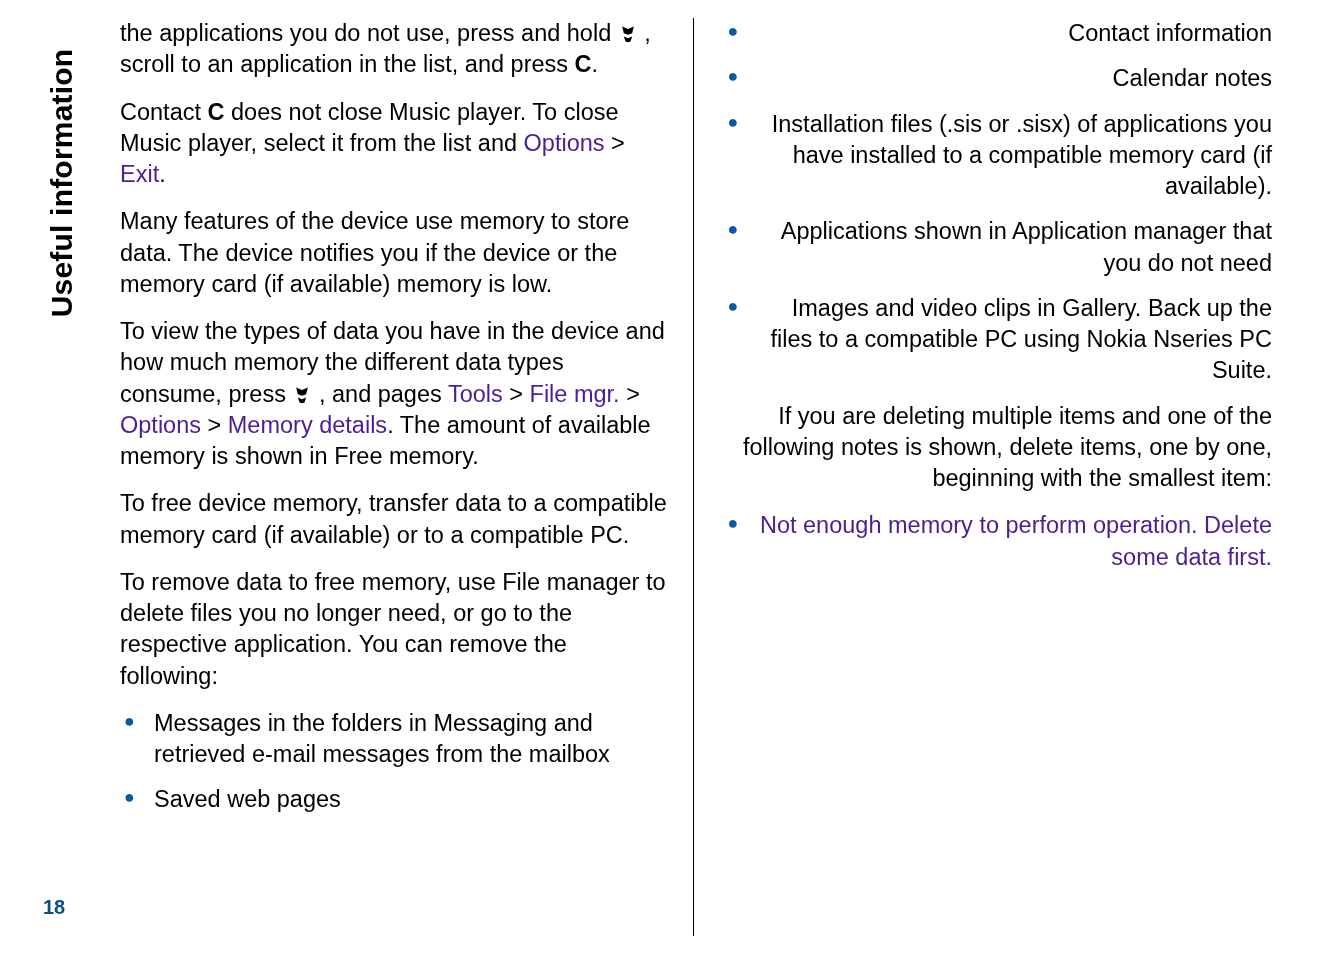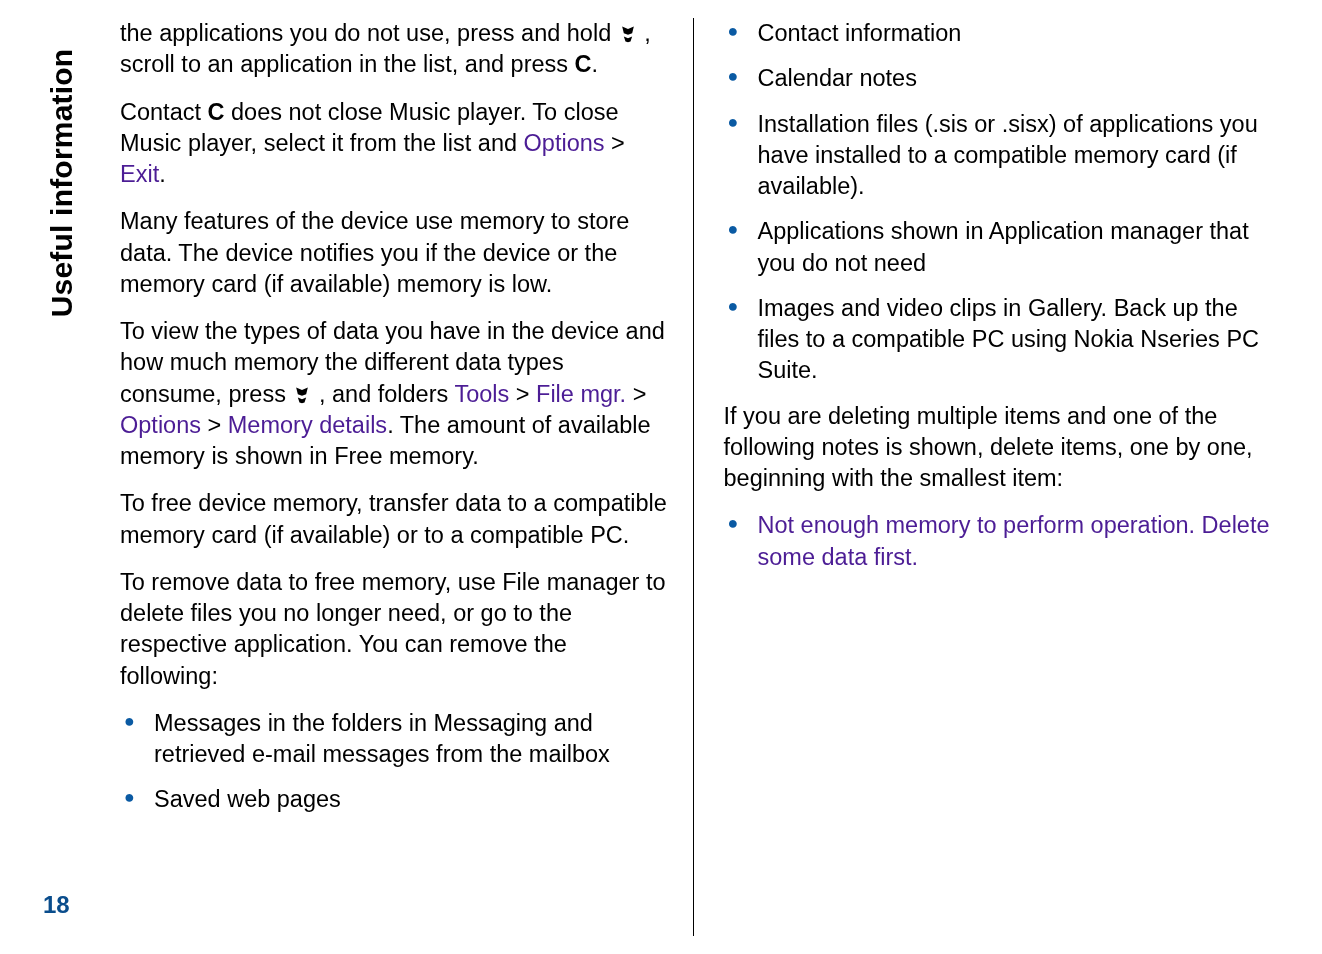--- a/index.html
+++ b/index.html
@@ -49,7 +49,7 @@
     font-stretch: condensed;
   }
   .col.left { border-right: 1px solid #000; padding-left: 20px; padding-right: 24px;}
-  .col.right { padding-left: 30px; padding-right: 10px;}
+  .col.right { padding-left: 30px; padding-right: 10px; text-align: right;}
   p { margin-bottom: 16px; }
   h2 {
     font-size: 40px;

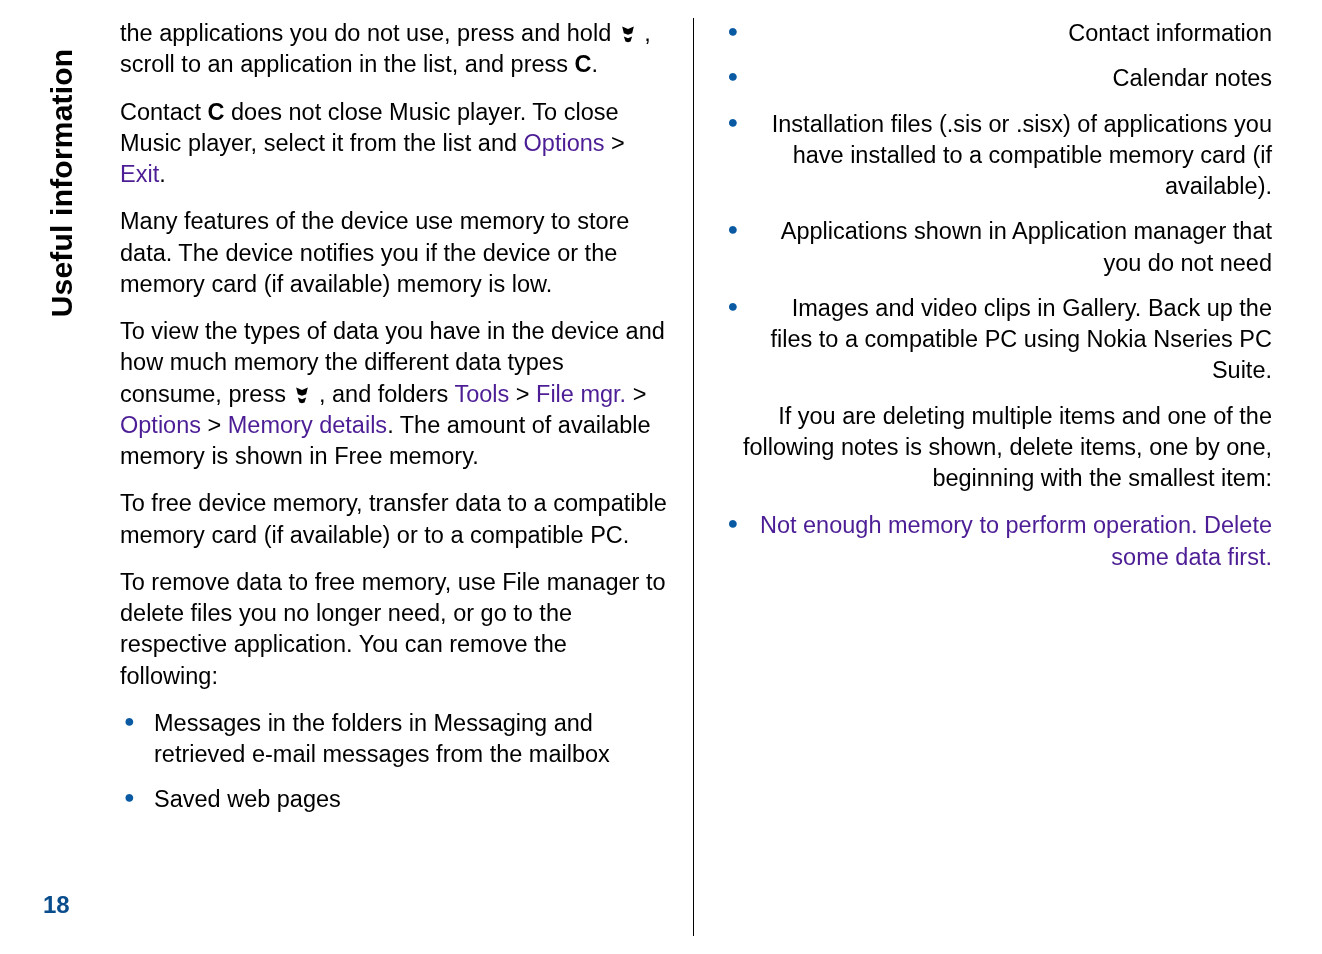--- a/index.html
+++ b/index.html
@@ -112,7 +112,7 @@
         <svg class="keyicon" viewBox="0 0 24 24">
             <path d="M5 3l7 3 7-3-2 8-5 2-5-2-2-8zm2 12l5 2 5-2-2 6-3 1-3-1-2-6z" fill="#000"></path>
           </svg>
-        <span> , and folders </span><span class="menu">Tools</span><span> &gt; </span><span class="menu">File mgr.</span><span> &gt; </span><span class="menu">Options</span><span> &gt; </span><span class="menu">Memory details</span><span>. The amount of available memory is shown in Free memory.</span>
+        <span> , and pages </span><span class="menu">Tools</span><span> &gt; </span><span class="menu">File mgr.</span><span> &gt; </span><span class="menu">Options</span><span> &gt; </span><span class="menu">Memory details</span><span>. The amount of available memory is shown in Free memory.</span>
       </p>
 
       <p>To free device memory, transfer data to a compatible memory card (if available) or to a compatible PC.</p>

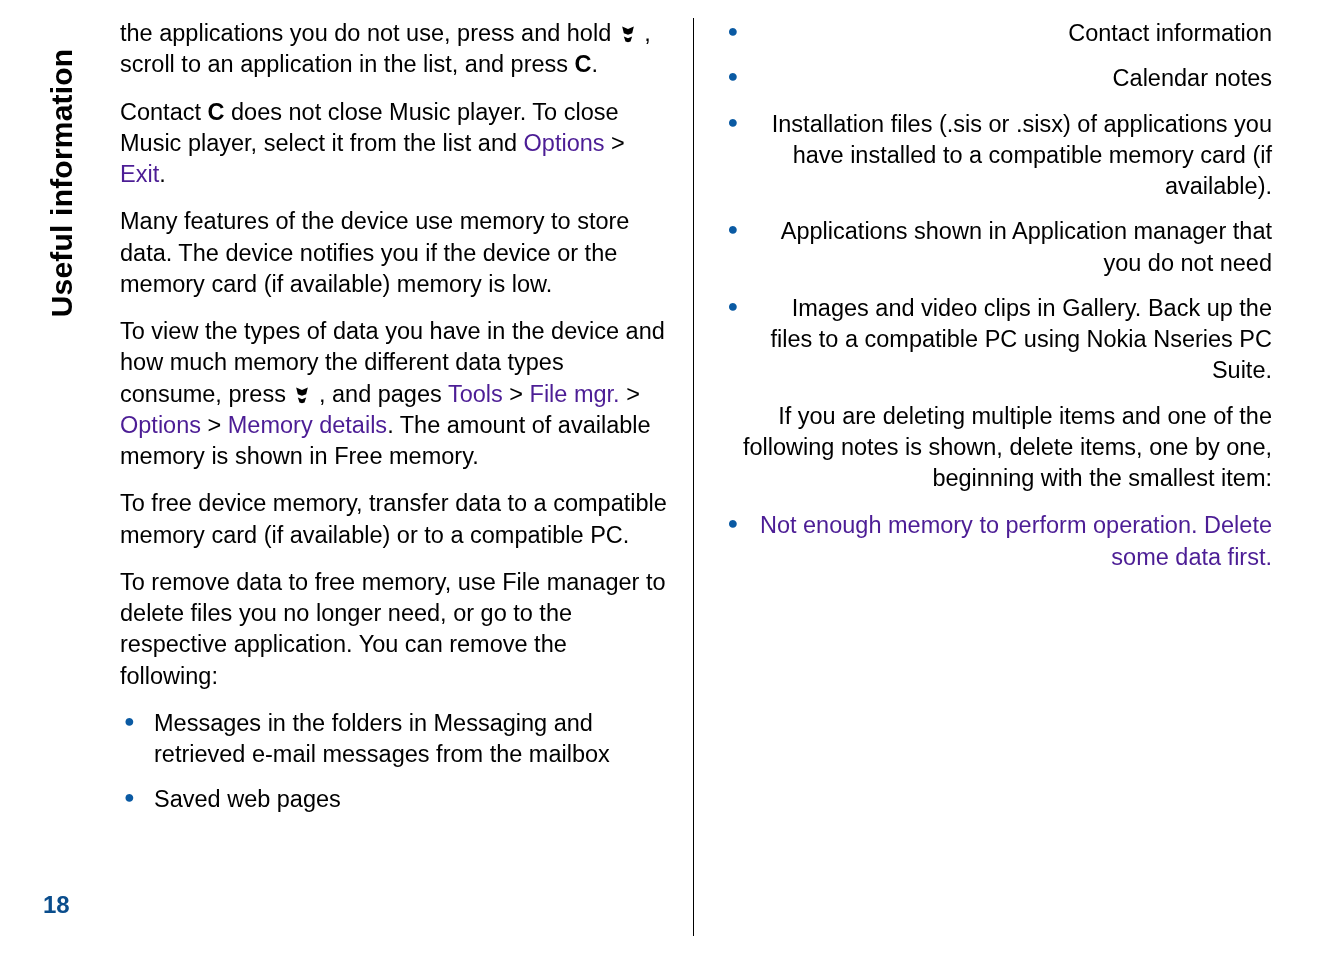--- a/index.html
+++ b/index.html
@@ -32,7 +32,7 @@
     left: 43px;
     bottom: 35px;
     font-weight: 700;
-    font-size: 24px;
+    font-size: 20px;
     color: #0a4d8c;
     text-align: right;
   }

